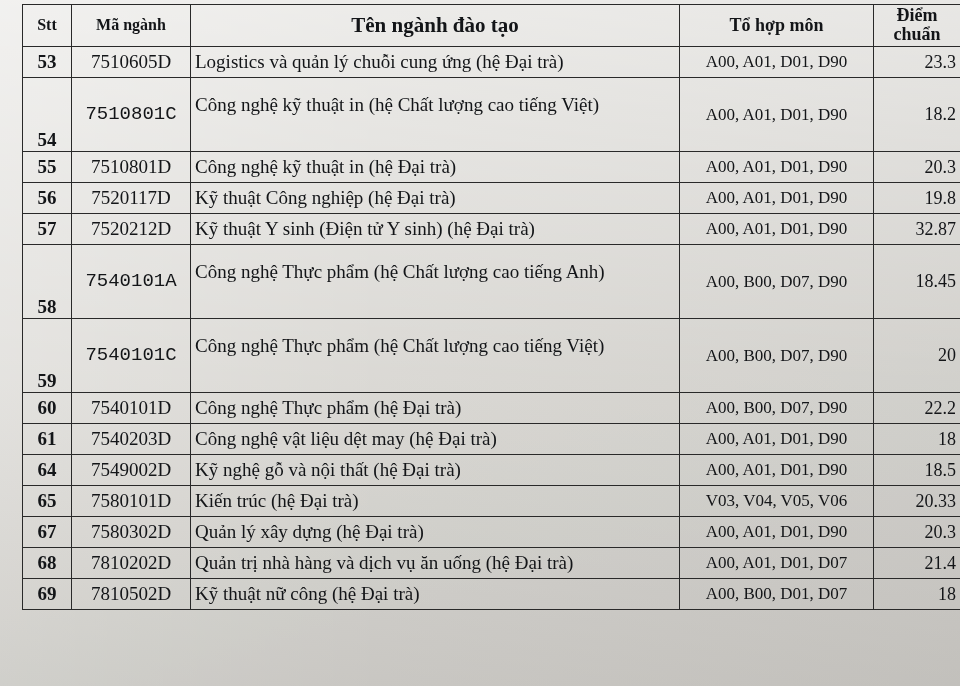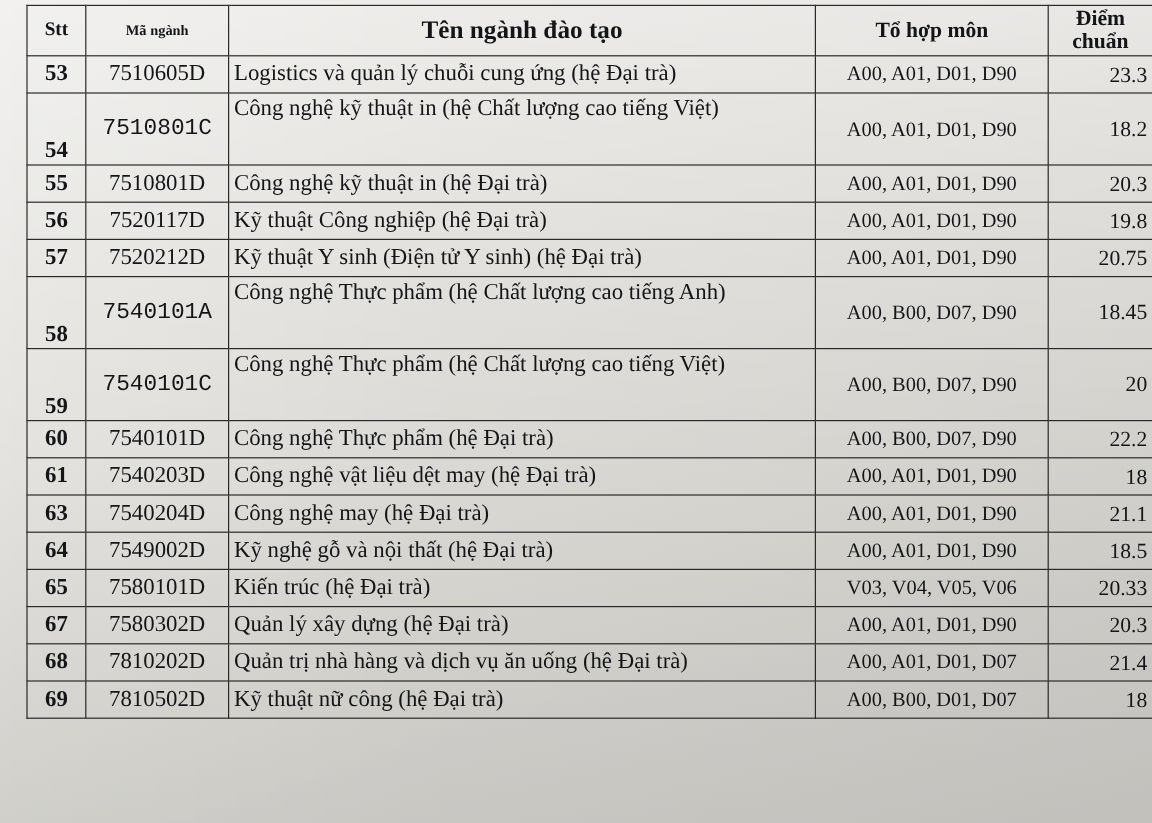--- a/index.html
+++ b/index.html
@@ -52,7 +52,7 @@
     padding: 3px 2px;
   }
   th.h-stt { width: 40px; font-size: 16px; }
-  th.h-code { width: 110px; font-size: 12px; }
+  th.h-code { width: 110px; font-size: 16px; }
   th.h-name { width: 480px; font-size: 21px; }
   th.h-combo { width: 185px; font-size: 18px; }
   th.h-score { width: 78px; font-size: 18px; margin-top: 20px; }

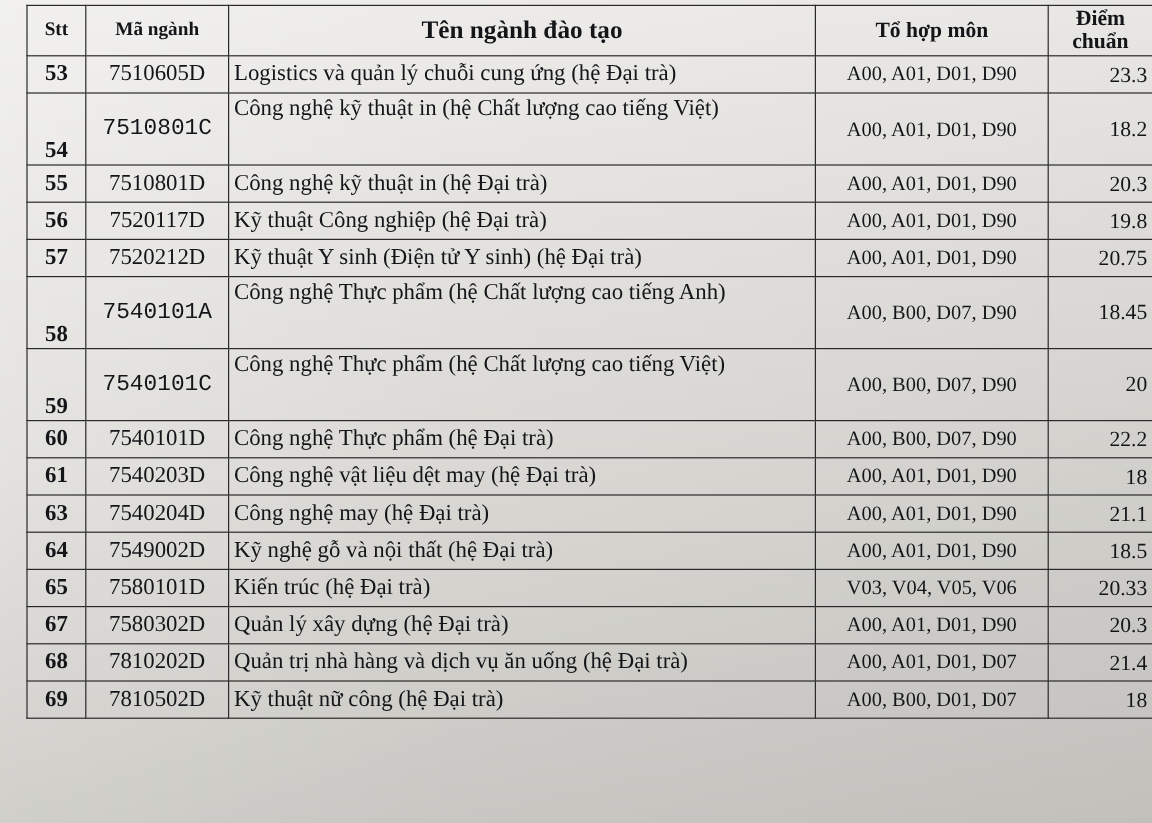--- a/index.html
+++ b/index.html
@@ -91,7 +91,7 @@
   }
   tr.tall td.c-name {
     vertical-align: top;
-    padding-top: 2px;
+    padding-top: 16px;
   }
   tr.tall td.c-stt {
     vertical-align: bottom;

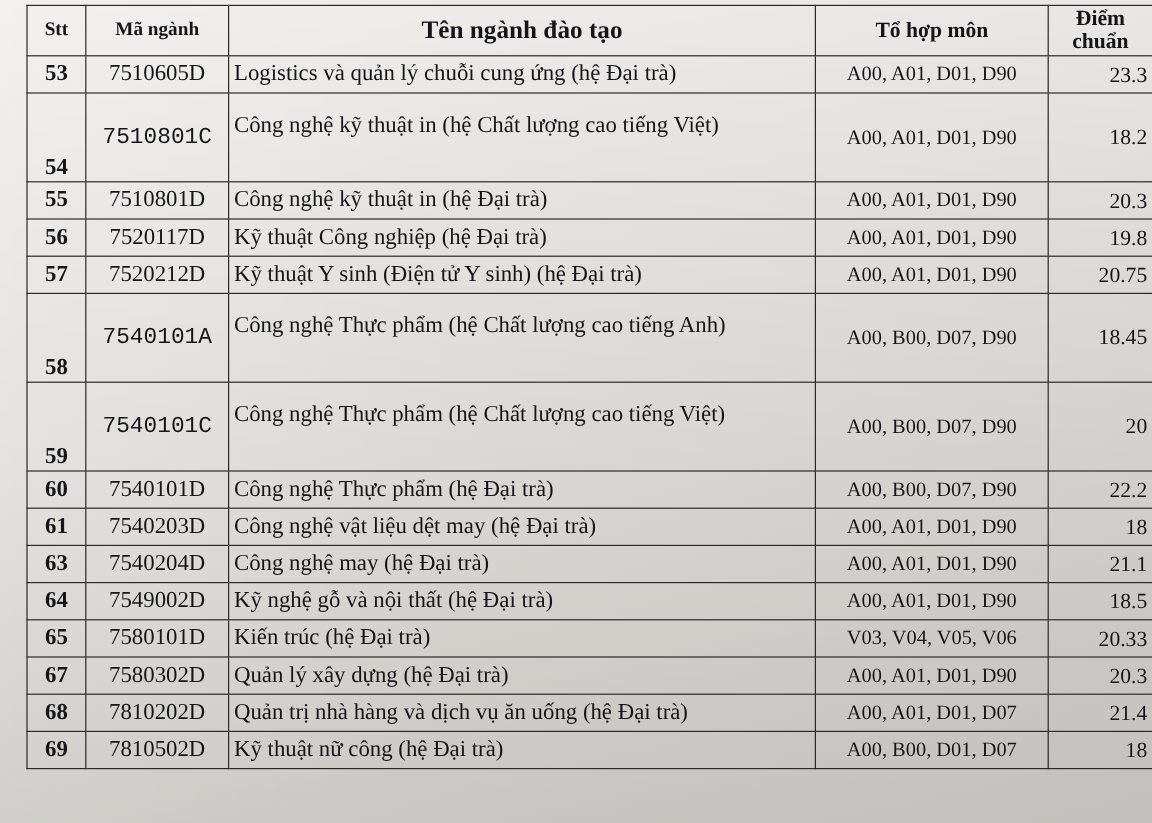--- a/index.html
+++ b/index.html
@@ -165,7 +165,7 @@
         <td class="c-code">7520212D</td>
         <td class="c-name">Kỹ thuật Y sinh (Điện tử Y sinh) (hệ Đại trà)</td>
         <td class="c-combo">A00, A01, D01, D90</td>
-        <td class="c-score">20.75</td>
+        <td class="c-score">32.87</td>
       </tr>
       <tr class="tall">
         <td class="c-stt">58</td>

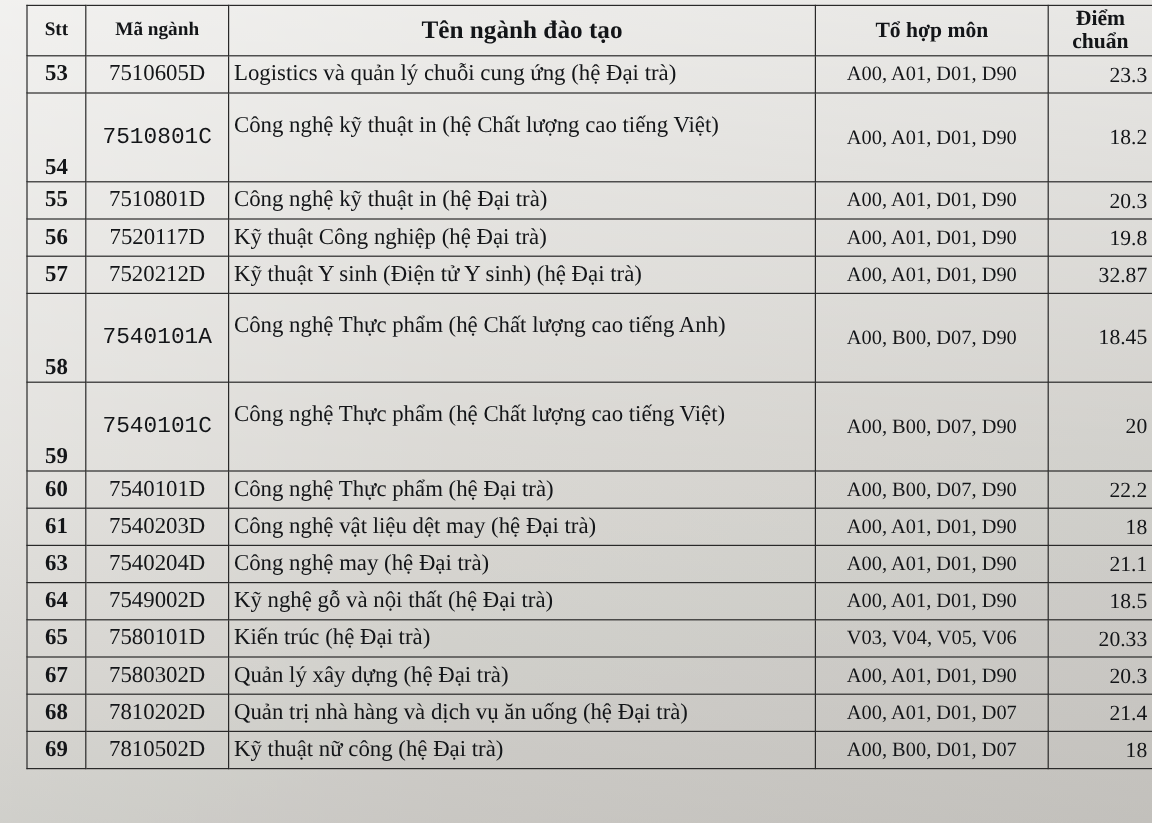--- a/index.html
+++ b/index.html
@@ -196,13 +196,6 @@
         <td class="c-score">18</td>
       </tr>
       <tr class="normal">
-        <td class="c-stt">63</td>
-        <td class="c-code">7540204D</td>
-        <td class="c-name">Công nghệ may (hệ Đại trà)</td>
-        <td class="c-combo">A00, A01, D01, D90</td>
-        <td class="c-score">21.1</td>
-      </tr>
-      <tr class="normal">
         <td class="c-stt">64</td>
         <td class="c-code">7549002D</td>
         <td class="c-name">Kỹ nghệ gỗ và nội thất (hệ Đại trà)</td>

